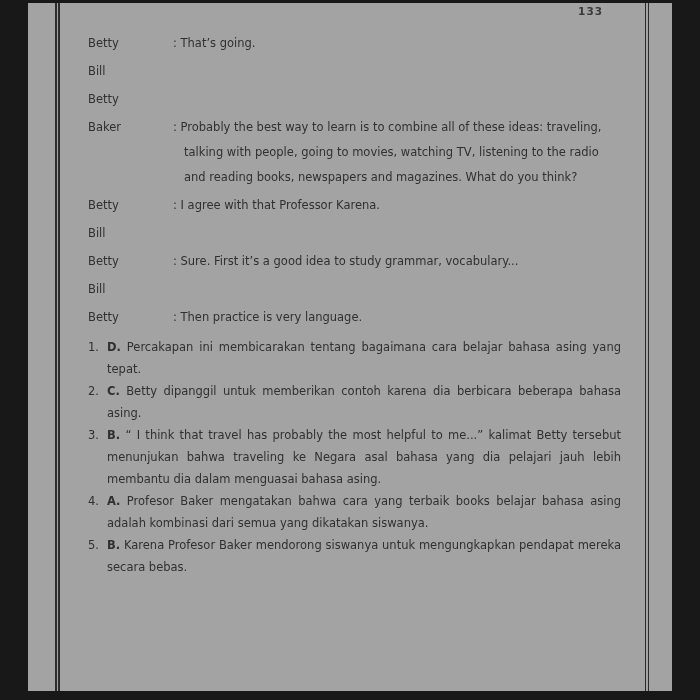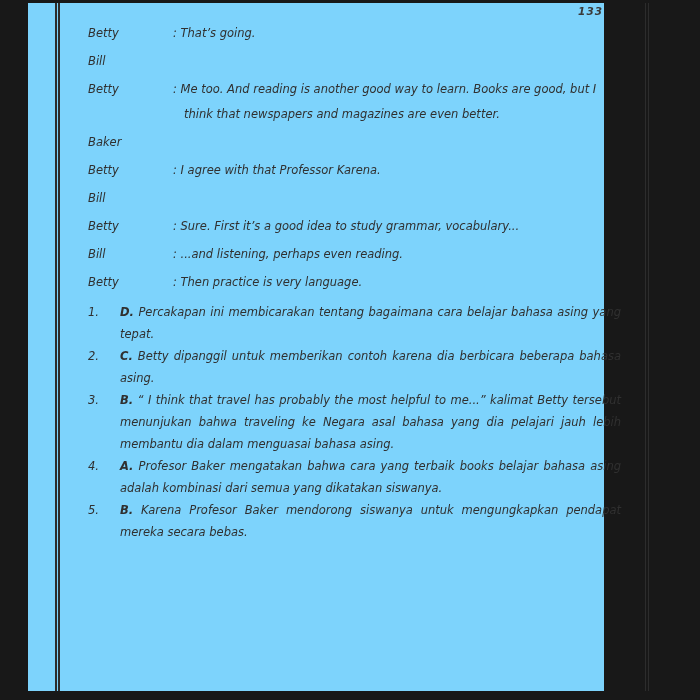--- a/index.html
+++ b/index.html
@@ -20,10 +20,9 @@
     position: absolute;
     left: 28px;
     top: 3px;
-    width: 576px;
+    width: 644px;
     height: 688px;
-    background: #7dd3fc;
-    font-style: italic;
+    background: #a3a3a3;
   }
   .rule {
     position: absolute;

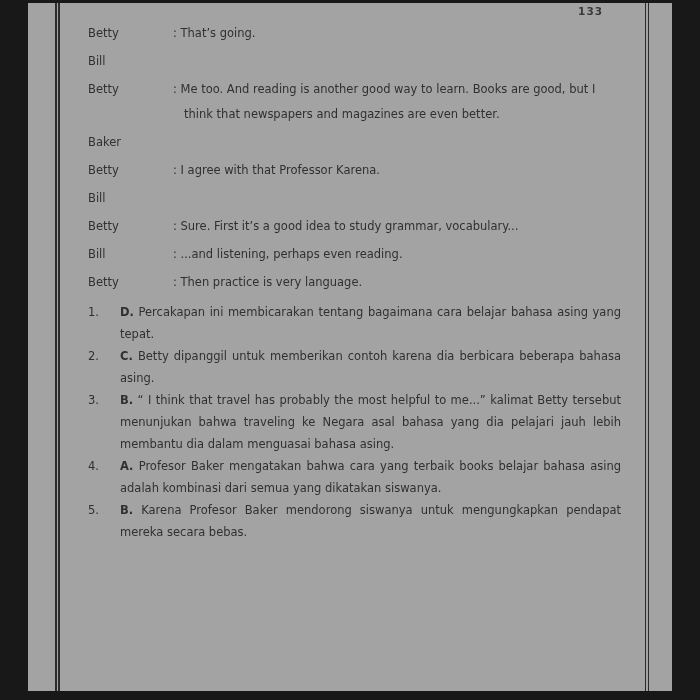--- a/index.html
+++ b/index.html
@@ -55,7 +55,7 @@
     color: #3a3a3a;
   }
   .dialogue {
-    padding-top: 18px;
+    padding-top: 28px;
   }
   .drow {
     display: flex;

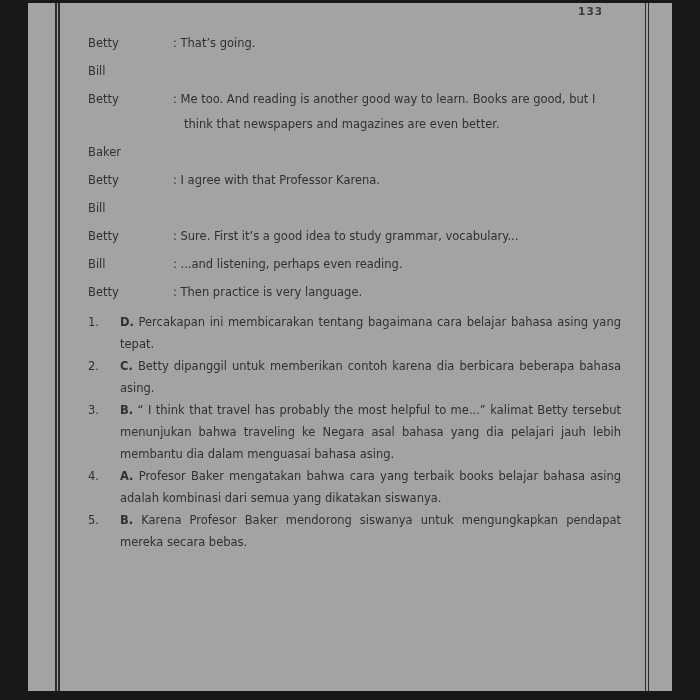--- a/index.html
+++ b/index.html
@@ -116,7 +116,6 @@
         </div>
         <div class="drow">
           <div class="speaker">Betty</div>
-          <div class="speech"><span>:</span> <span>Me too. And reading is another good way to learn. Books are good, but I think that newspapers and magazines are even better.</span></div>
         </div>
         <div class="drow">
           <div class="speaker">Baker</div>

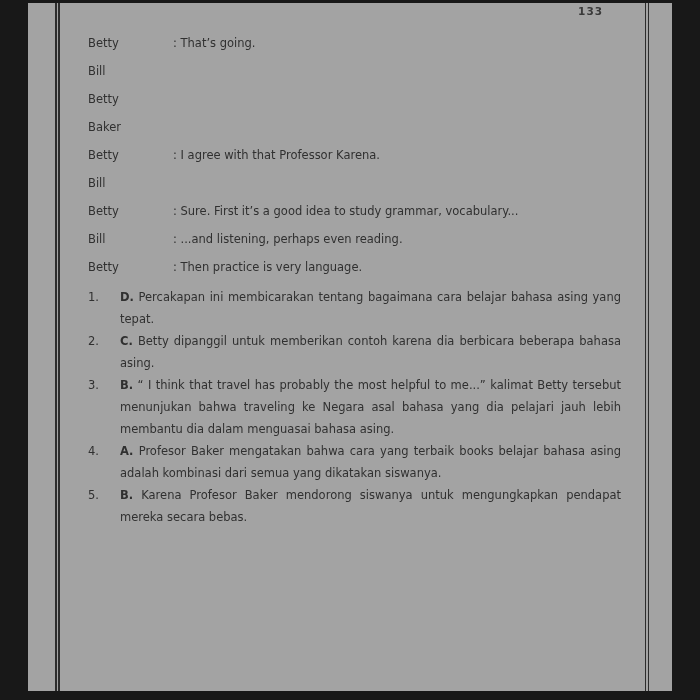--- a/index.html
+++ b/index.html
@@ -119,6 +119,7 @@
         </div>
         <div class="drow">
           <div class="speaker">Baker</div>
+          <div class="speech"><span>:</span> <span>Probably the best way to learn is to combine all of these ideas: traveling, talking with people, going to movies, watching TV, listening to the radio and reading books, newspapers and magazines. What do you think?</span></div>
         </div>
         <div class="drow">
           <div class="speaker">Betty</div>

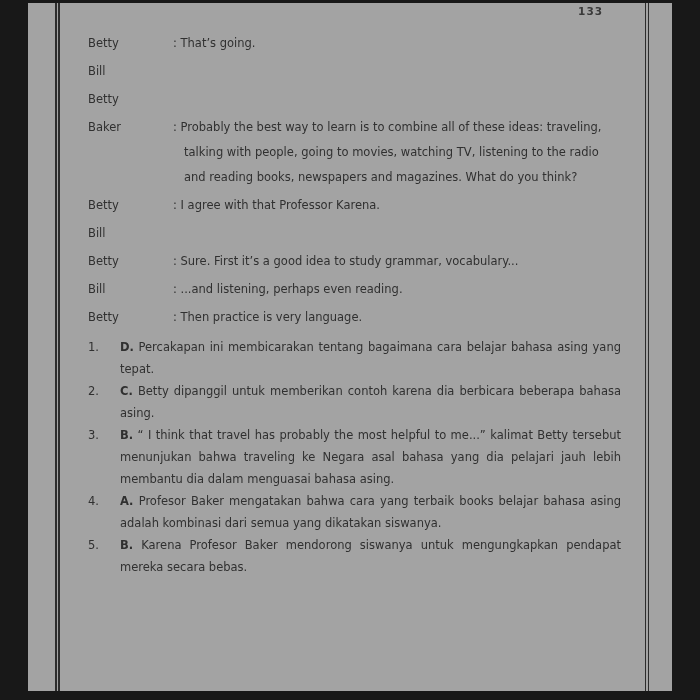--- a/index.html
+++ b/index.html
@@ -134,7 +134,6 @@
         </div>
         <div class="drow">
           <div class="speaker">Bill</div>
-          <div class="speech"><span>:</span> <span>...and listening, perhaps even reading.</span></div>
         </div>
         <div class="drow">
           <div class="speaker">Betty</div>

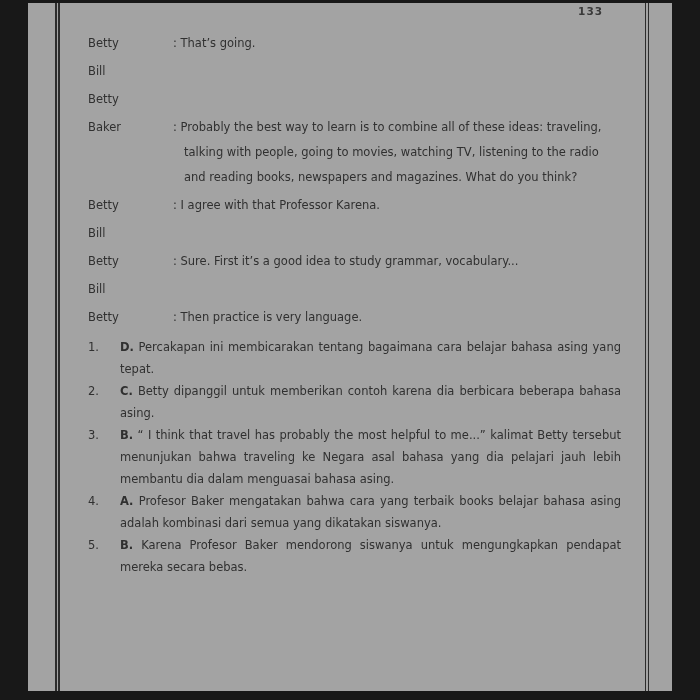--- a/index.html
+++ b/index.html
@@ -89,7 +89,6 @@
   }
   .answer-body {
     text-align: justify;
-    margin-left: 13px;
   }
   .answer-letter {
     font-weight: bold;

